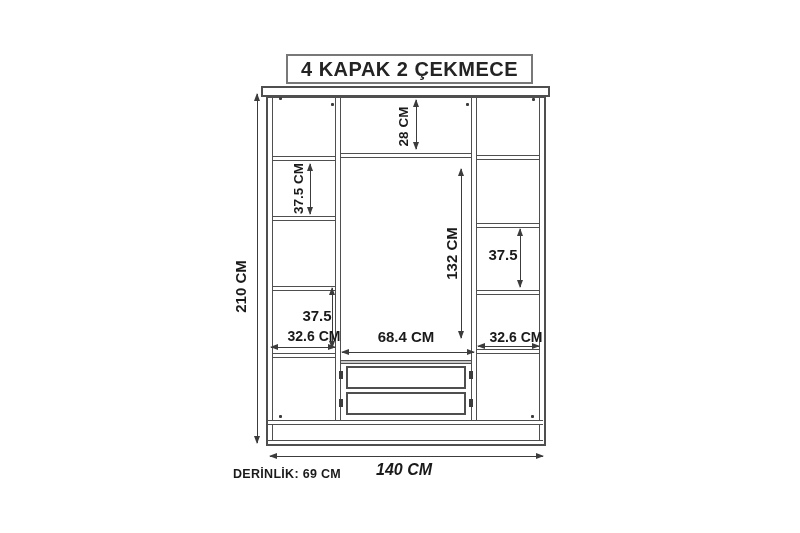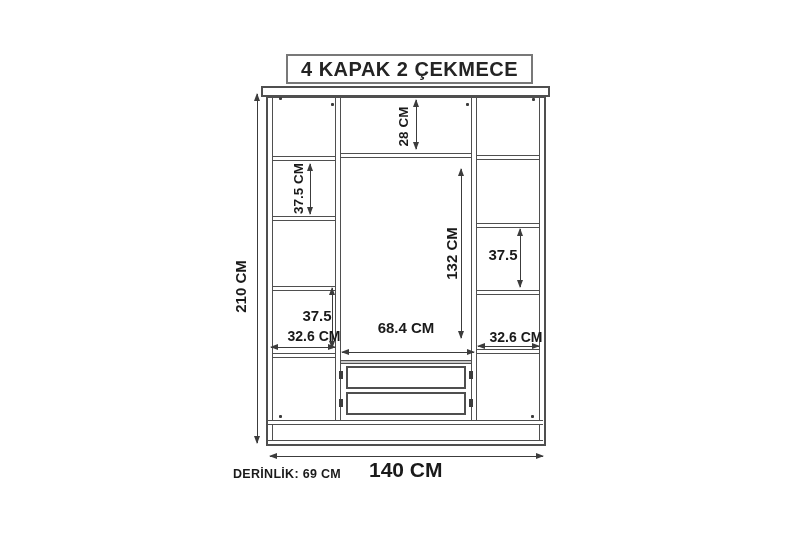--- a/index.html
+++ b/index.html
@@ -102,7 +102,7 @@
   <div class="lbl f15" style="left:480px;top:246px;width:46px;">37.5</div>
   <div class="lbl f15" style="left:294px;top:307px;width:46px;">37.5</div>
   <div class="lbl f14" style="left:277px;top:328px;width:74px;">32.6 CM</div>
-  <div class="lbl f15" style="left:366px;top:319px;width:80px;">68.4 CM</div>
+  <div class="lbl f15" style="left:366px;top:328px;width:80px;">68.4 CM</div>
   <div class="lbl f14" style="left:479px;top:329px;width:74px;">32.6 CM</div>
   <div class="lbl f16" style="left:369px;top:461px;width:70px;">140 CM</div>
   <div class="lbl f12" style="left:233px;top:467px;">DERİNLİK: 69 CM</div>

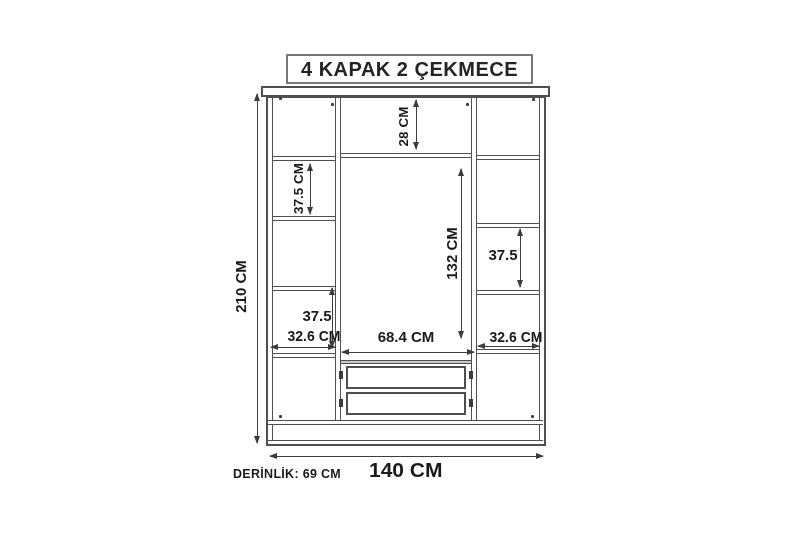--- a/index.html
+++ b/index.html
@@ -33,7 +33,7 @@
   .f13{font-size:13.5px;line-height:15px;}
   .f14{font-size:14px;line-height:16px;}
   .f15{font-size:15px;line-height:17px;}
-  .f16{font-size:21px;line-height:18px;}
+  .f16{font-size:16px;line-height:18px;font-style:italic;}
   .f12{font-size:12.5px;line-height:15px;letter-spacing:0.3px;}
   .title-box{position:absolute;left:286px;top:54px;width:247px;height:30px;box-sizing:border-box;
     border:2px solid #787878;background:#ffffff;display:flex;align-items:center;justify-content:center;}

